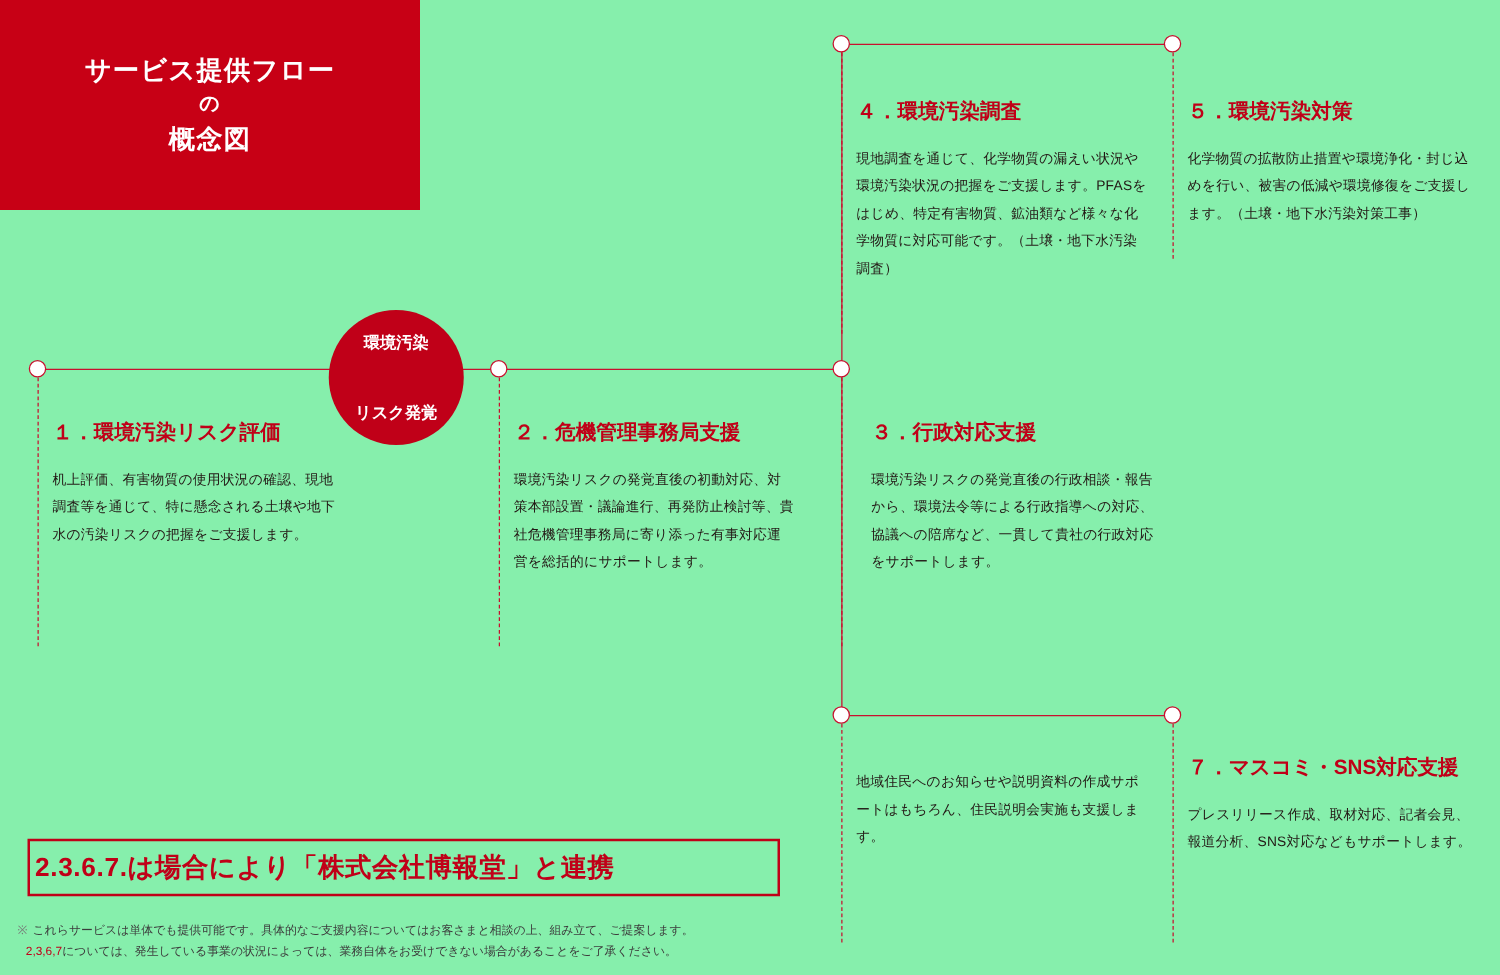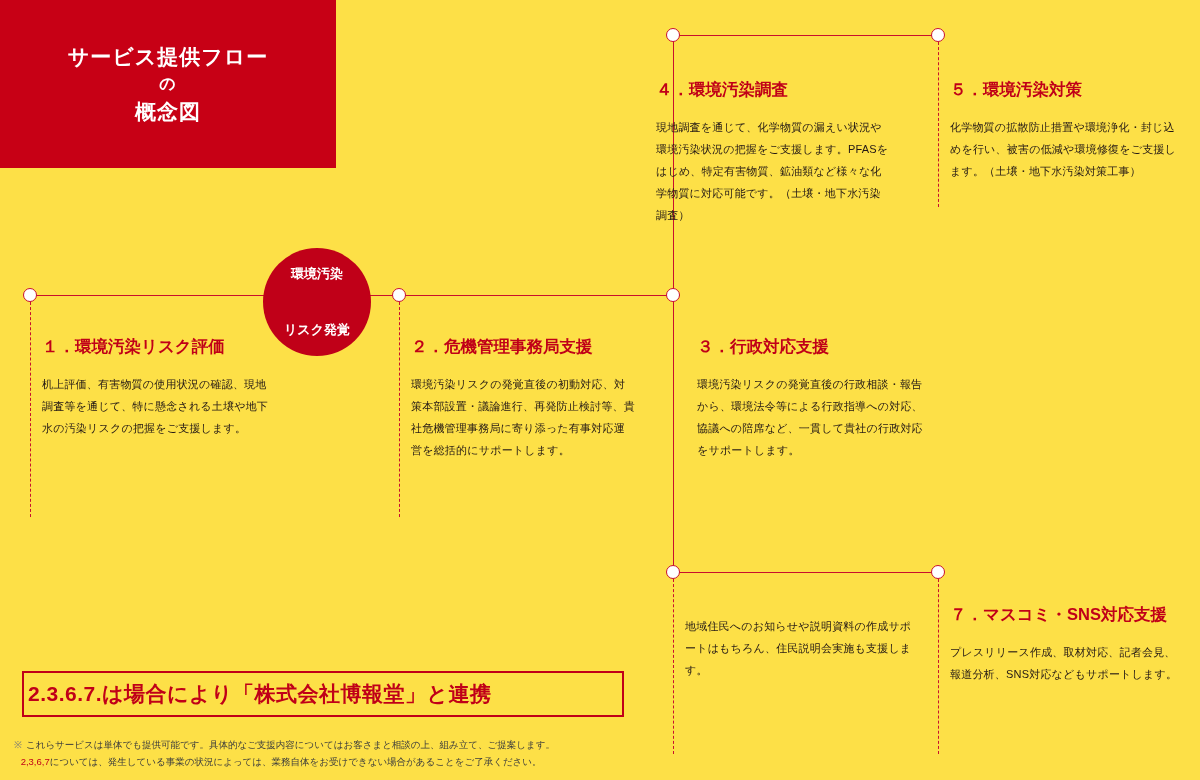--- a/index.html
+++ b/index.html
@@ -16,7 +16,7 @@
     width: 1200px;
     height: 780px;
     overflow: hidden;
-    background: #fde047;
+    background: #86efac;
   }
 
   

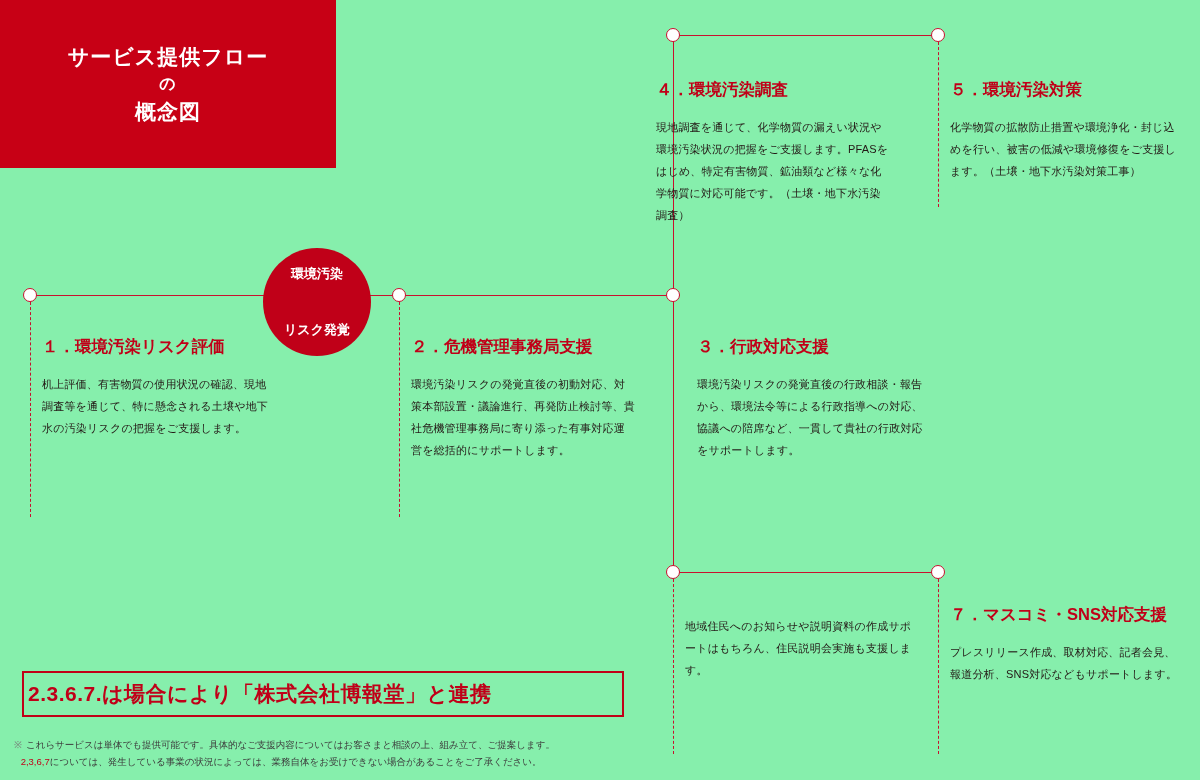--- a/index.html
+++ b/index.html
@@ -209,7 +209,7 @@
     <div class="body">環境汚染リスクの発覚直後の行政相談・報告から、環境法令等による行政指導への対応、協議への陪席など、一貫して貴社の行政対応をサポートします。</div>
   </div>
 
-  <div class="step" style="left:656px; top:76px; width:235px;">
+  <div class="step" style="left:685px; top:76px; width:235px;">
     <div class="heading">４．環境汚染調査</div>
     <div class="body">現地調査を通じて、化学物質の漏えい状況や環境汚染状況の把握をご支援します。PFASをはじめ、特定有害物質、鉱油類など様々な化学物質に対応可能です。（土壌・地下水汚染調査）</div>
   </div>

